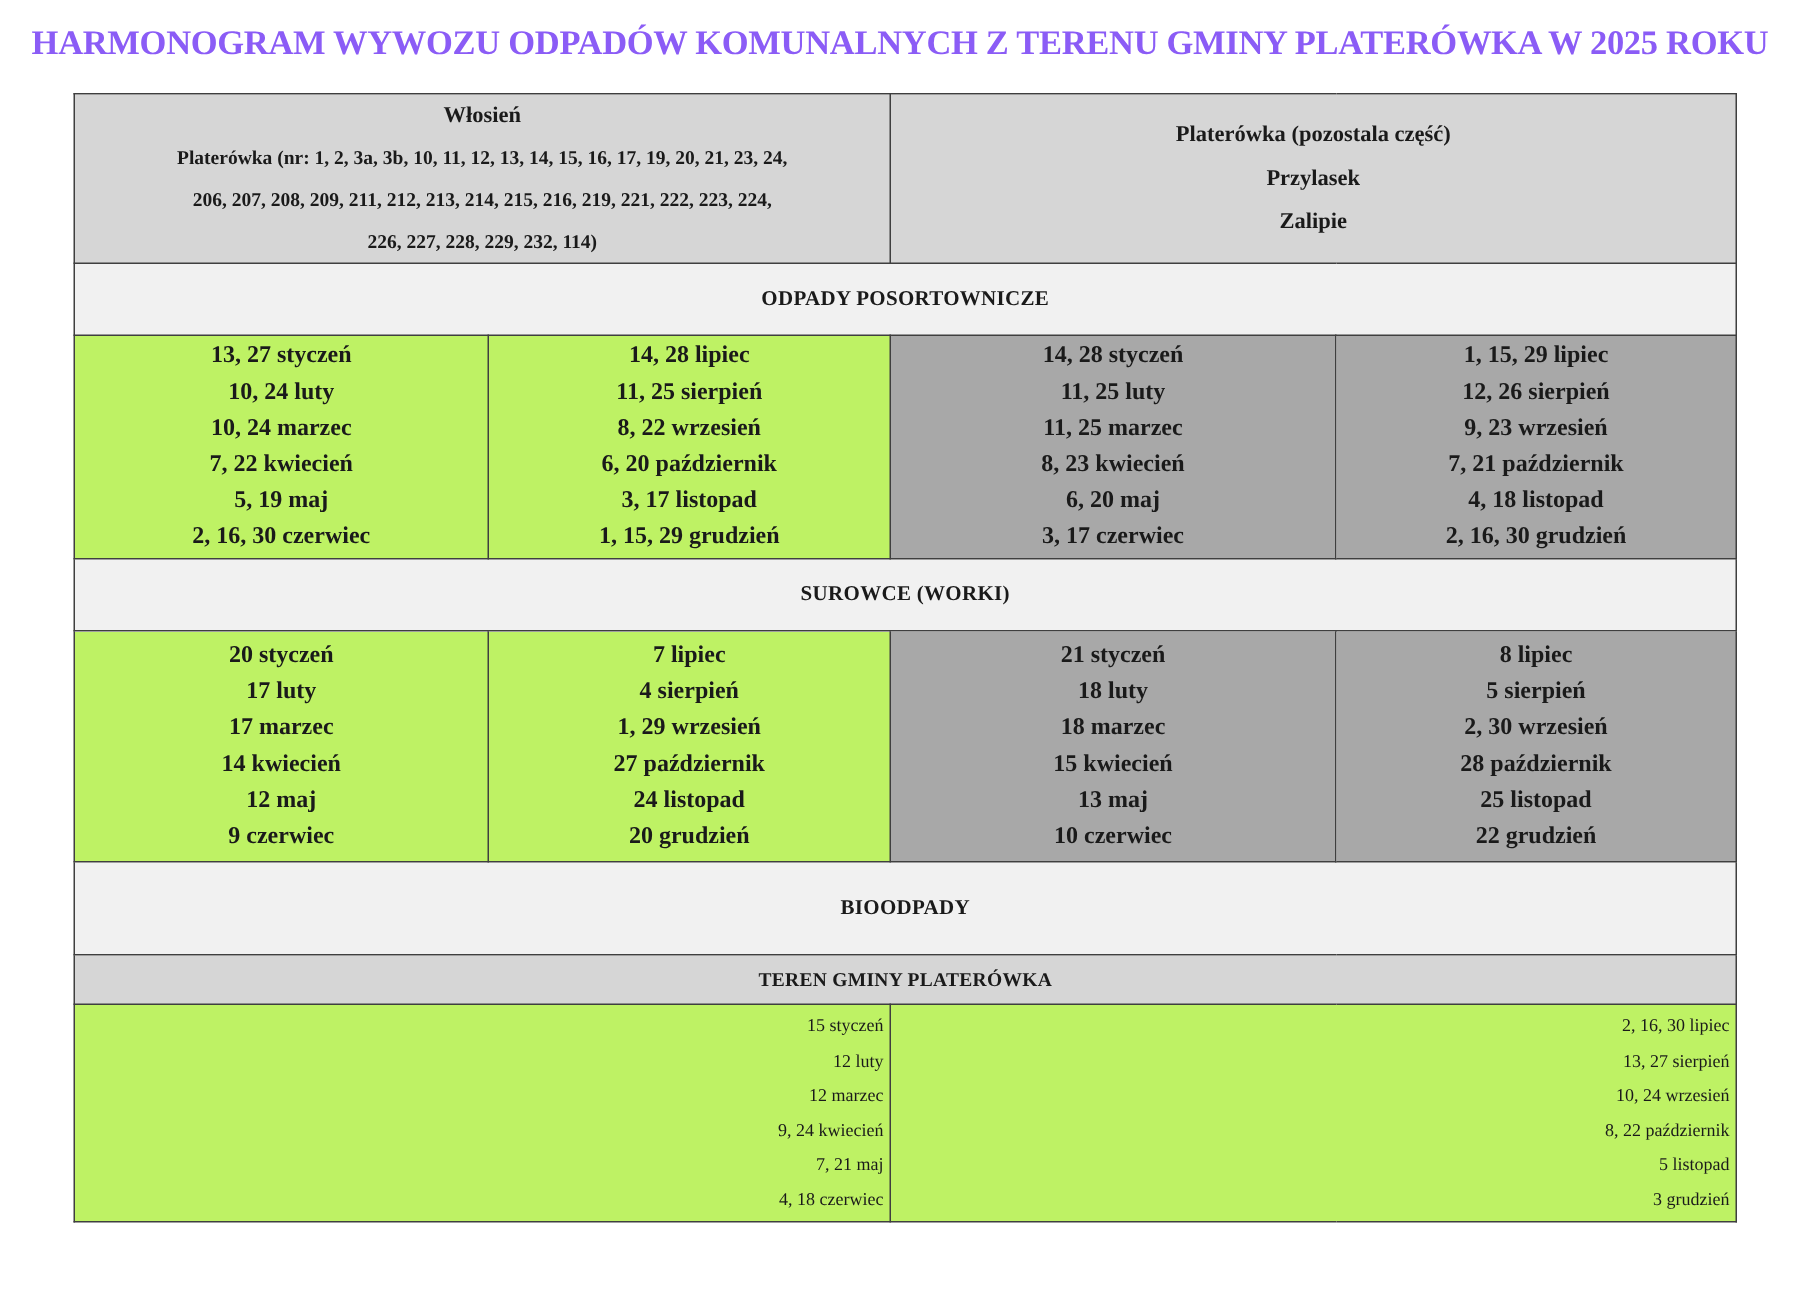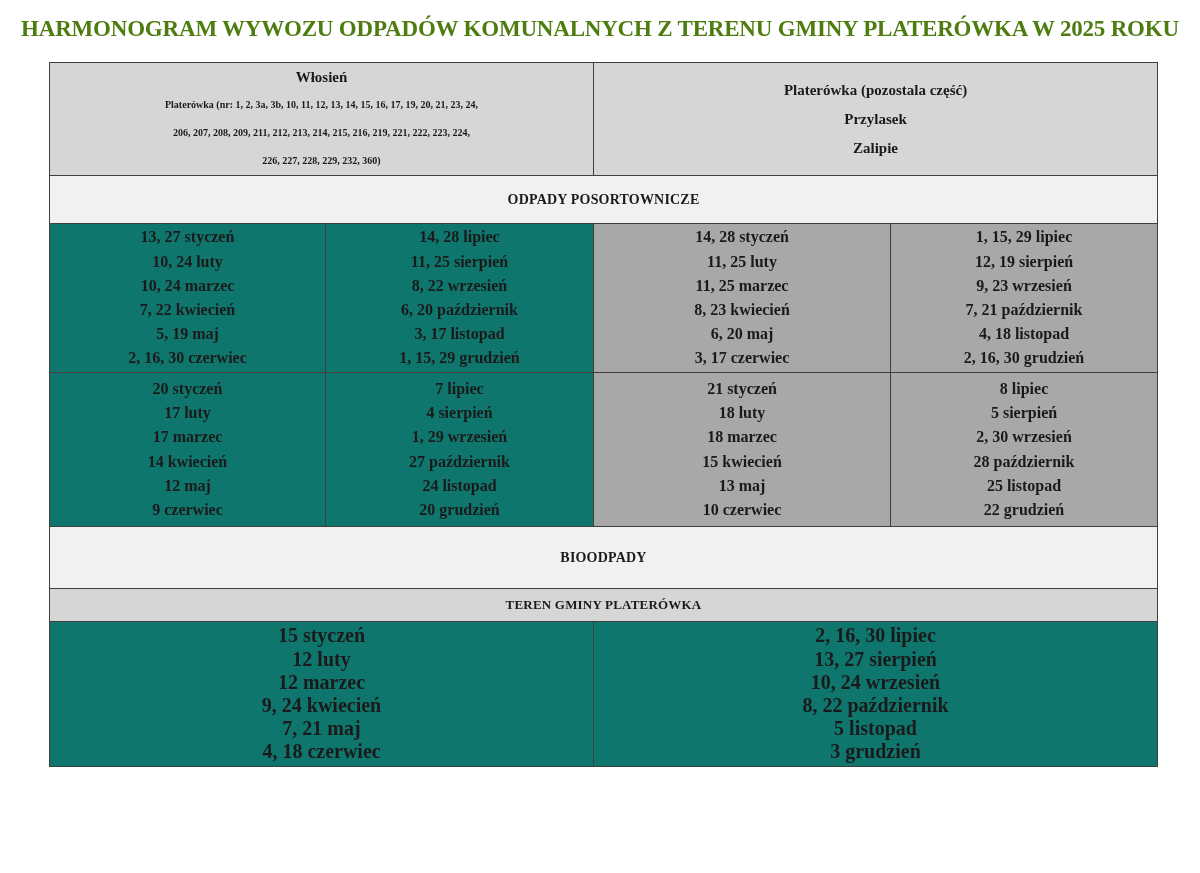--- a/index.html
+++ b/index.html
@@ -14,7 +14,7 @@
     margin:0;padding-top:16px;
     text-align:center;
     font-size:23px;font-weight:bold;letter-spacing:-0.2px;
-    color:#4d7c0f;
+    color:#8b5cf6;
     white-space:nowrap;
   }
   table.schedule{

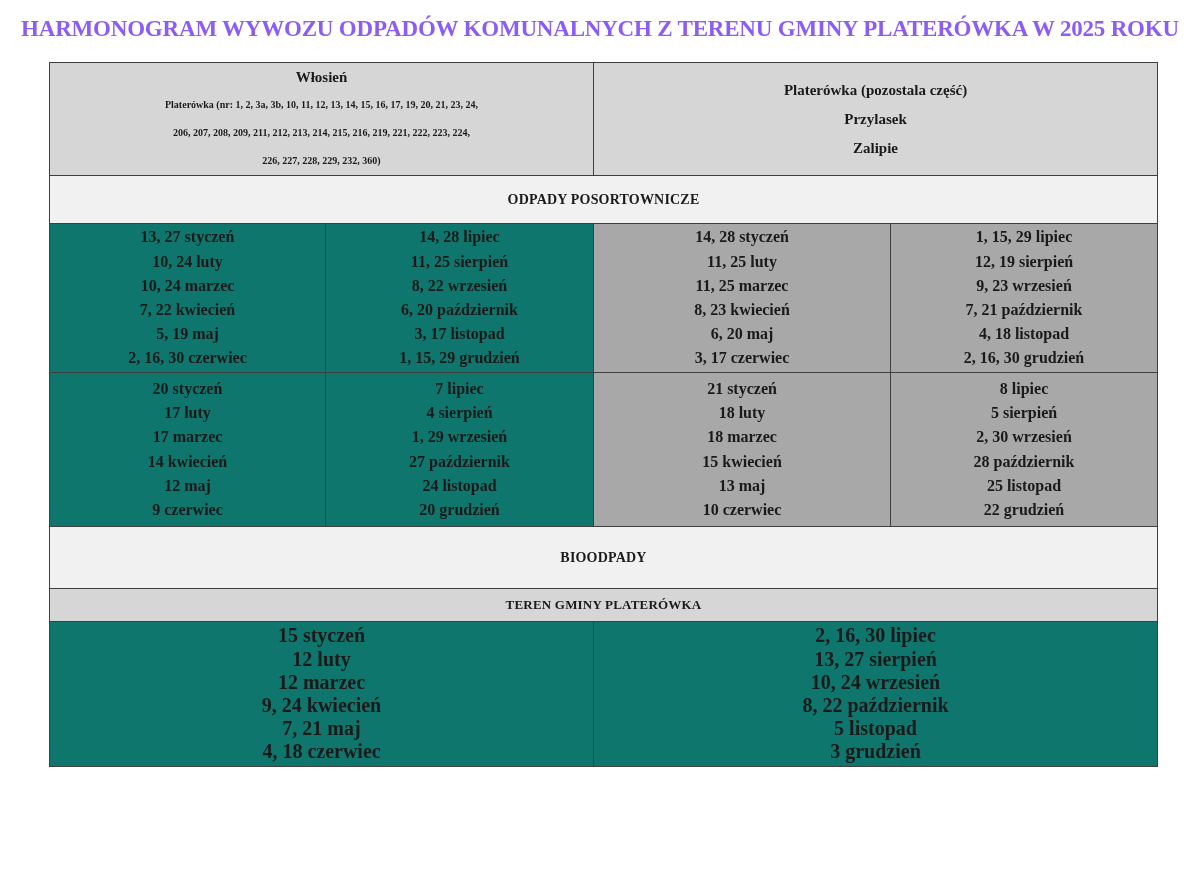--- a/index.html
+++ b/index.html
@@ -42,7 +42,7 @@
   td.bg-white{background:#0f766e;}
   
   .hl1{font-size:15px;font-weight:bold;line-height:28px;}
-  .hl2{font-size:10px;font-weight:bold;line-height:28px;}
+  .hl2{font-size:13px;font-weight:bold;line-height:28px;}
   .hr-line{font-size:15px;font-weight:bold;line-height:29px;}
   .section-label{font-size:14px;font-weight:bold;letter-spacing:0.2px;}
   .teren-label{font-size:13px;font-weight:bold;letter-spacing:0.2px;}

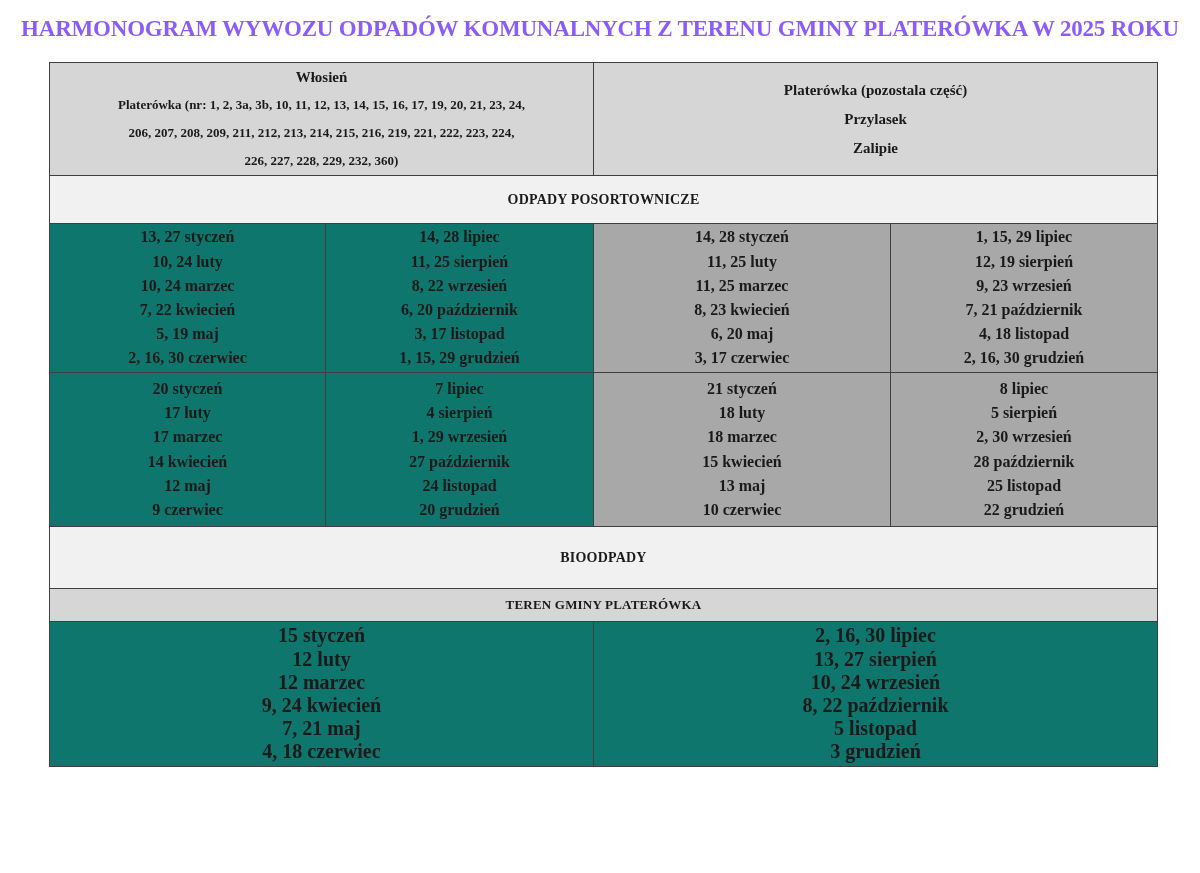--- a/index.html
+++ b/index.html
@@ -76,7 +76,7 @@
         <div class="hl1">Włosień</div>
         <div class="hl2">Platerówka (nr: 1, 2, 3a, 3b, 10, 11, 12, 13, 14, 15, 16, 17, 19, 20, 21, 23, 24,</div>
         <div class="hl2">206, 207, 208, 209, 211, 212, 213, 214, 215, 216, 219, 221, 222, 223, 224,</div>
-        <div class="hl2">226, 227, 228, 229, 232, 360)</div>
+        <div class="hl2">226, 227, 228, 229, 232, 114)</div>
       </td>
       <td colspan="2" class="bg-head">
         <div class="hr-line">Platerówka (pozostala część)</div>

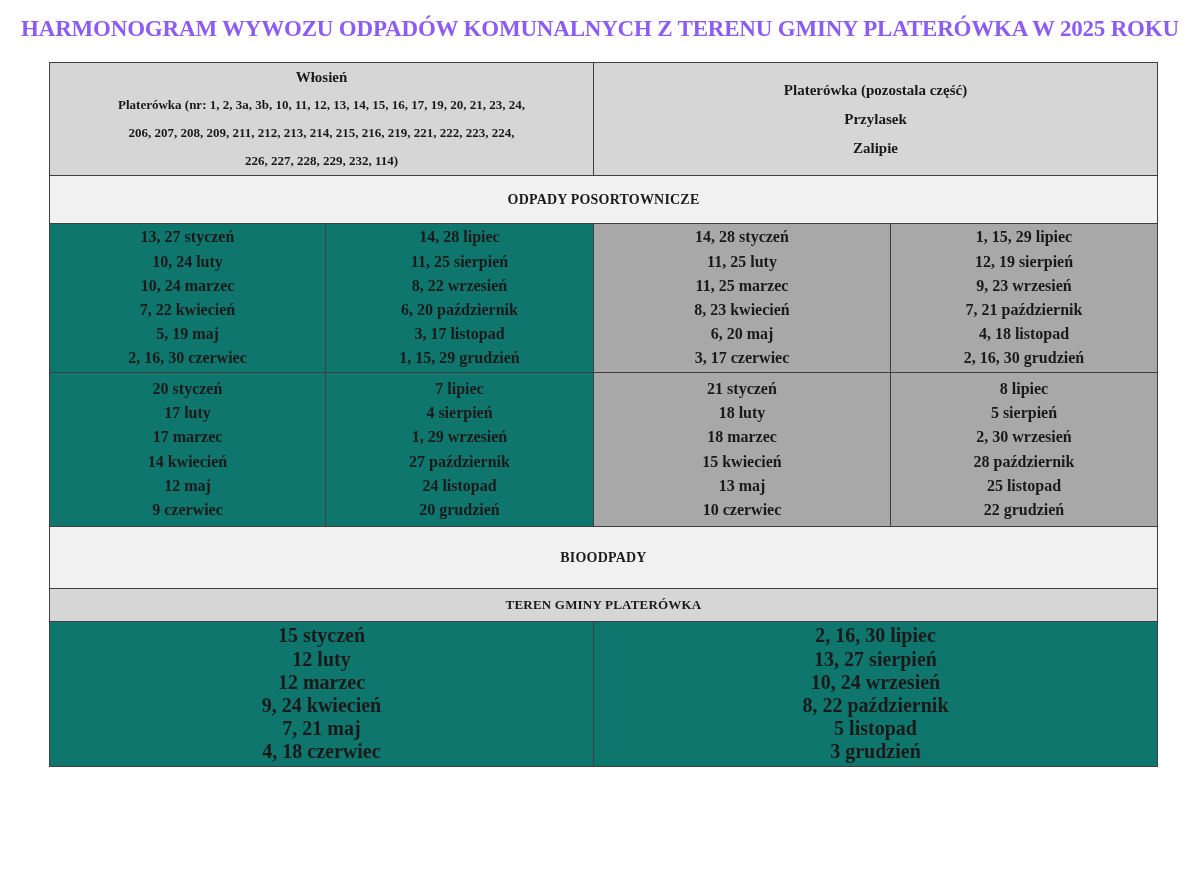--- a/index.html
+++ b/index.html
@@ -39,7 +39,7 @@
   td.bg-head{background:#d6d6d6;}
   td.bg-section{background:#f1f1f1;}
   td.bg-gray{background:#a8a8a8;margin-left:36px;}
-  td.bg-white{background:#0f766e;}
+  td.bg-white{background:#bef264;}
   
   .hl1{font-size:15px;font-weight:bold;line-height:28px;}
   .hl2{font-size:13px;font-weight:bold;line-height:28px;}

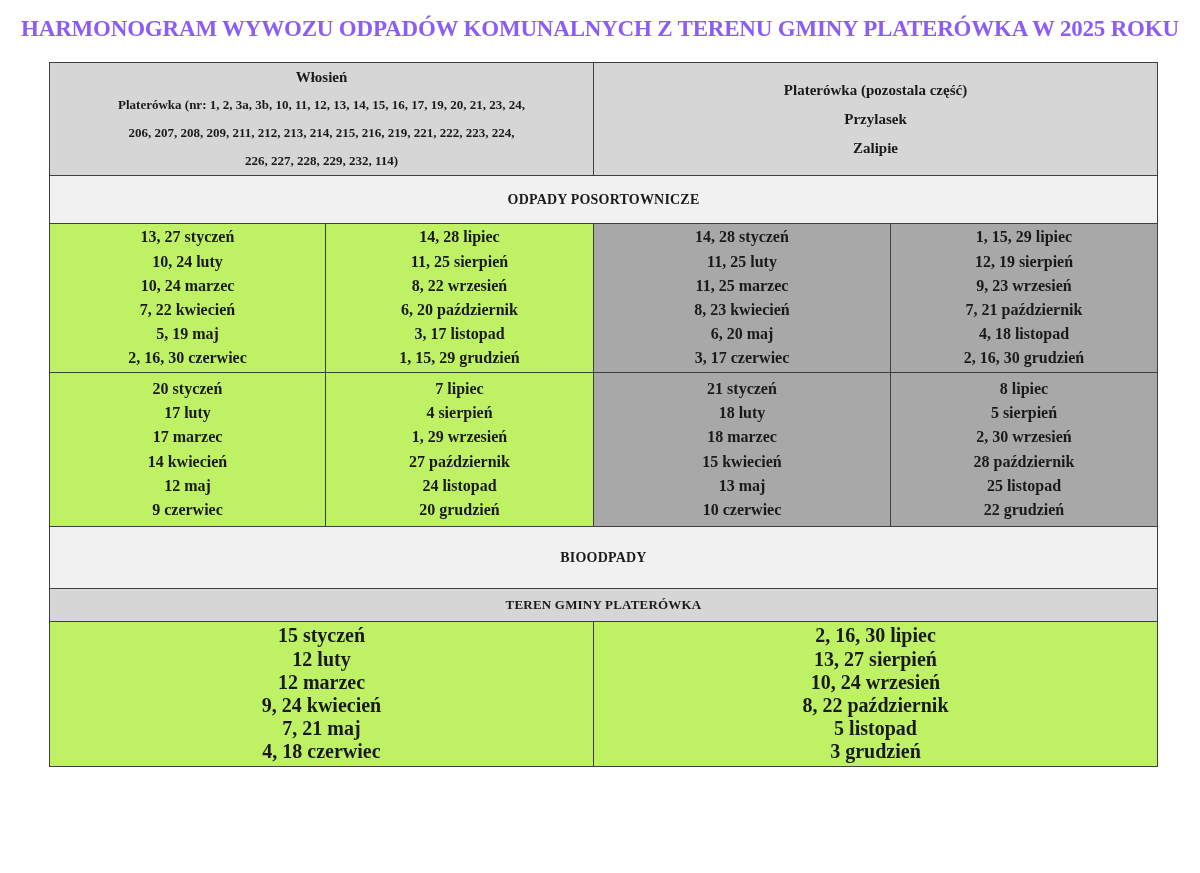--- a/index.html
+++ b/index.html
@@ -117,7 +117,7 @@
       </td>
       <td class="bg-gray">
         <div class="dates">1, 15, 29 lipiec
-12, 19 sierpień
+12, 26 sierpień
 9, 23 wrzesień
 7, 21 październik
 4, 18 listopad

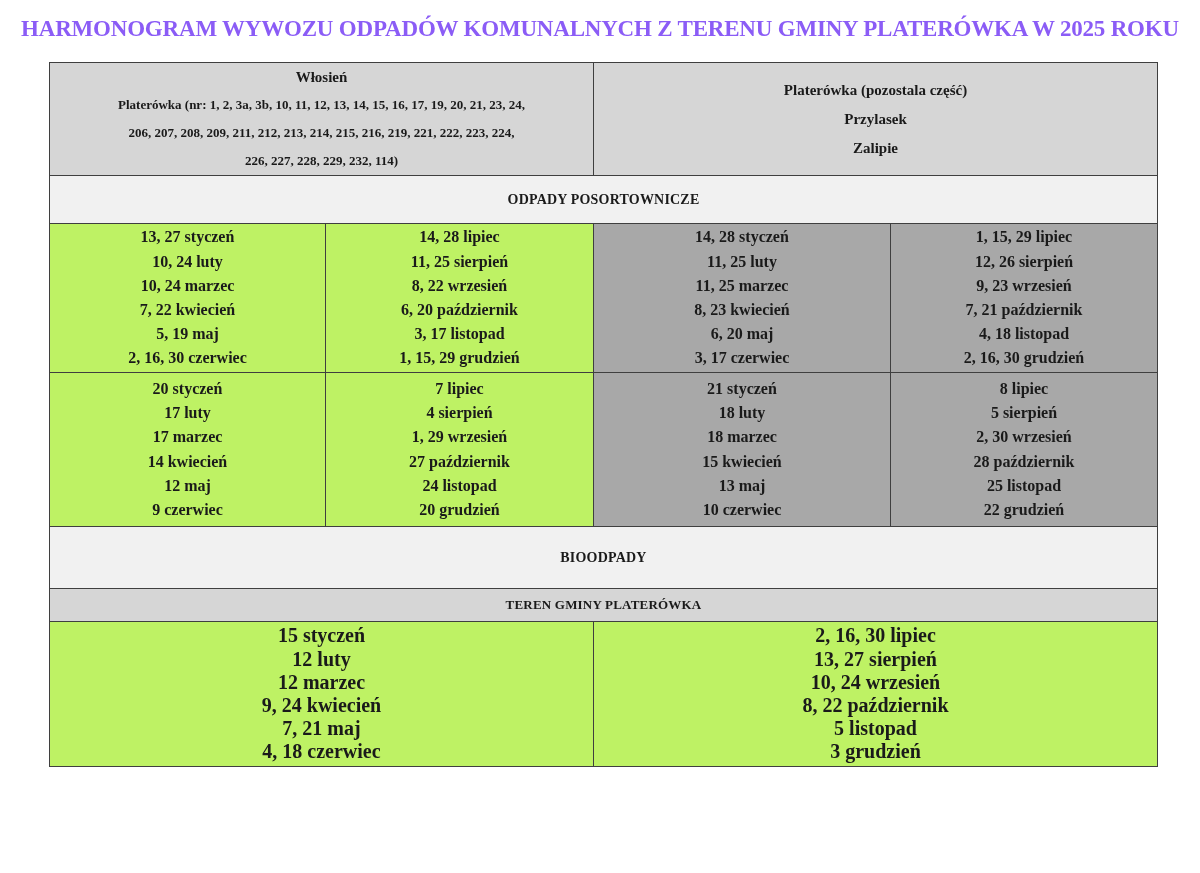--- a/index.html
+++ b/index.html
@@ -125,6 +125,11 @@
       </td>
     </tr>
 
+    <tr class="row-section">
+      <td colspan="4" class="bg-section">
+        <div class="section-label">SUROWCE (WORKI)</div>
+      </td>
+    </tr>
     <tr class="row-dates2">
       <td class="bg-white">
         <div class="dates">20 styczeń

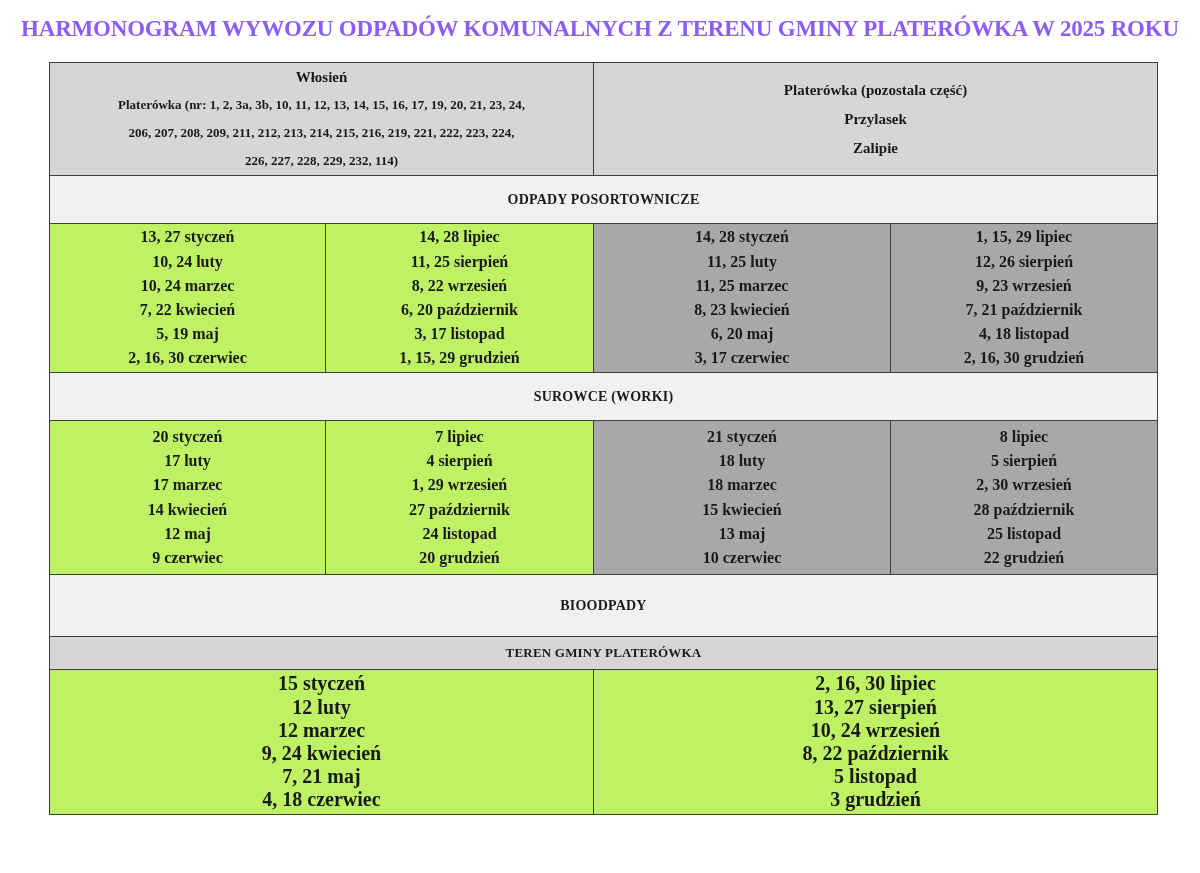--- a/index.html
+++ b/index.html
@@ -51,8 +51,8 @@
     line-height:24.2px;white-space:pre-line;
   }
   .dates3{
-    font-size:20px;font-weight:bold;
-    line-height:23.2px;white-space:pre-line;
+    font-size:12px;font-weight:normal;
+    line-height:23.2px;white-space:pre-line;text-align:right;
   }
 </style>
 </head>

